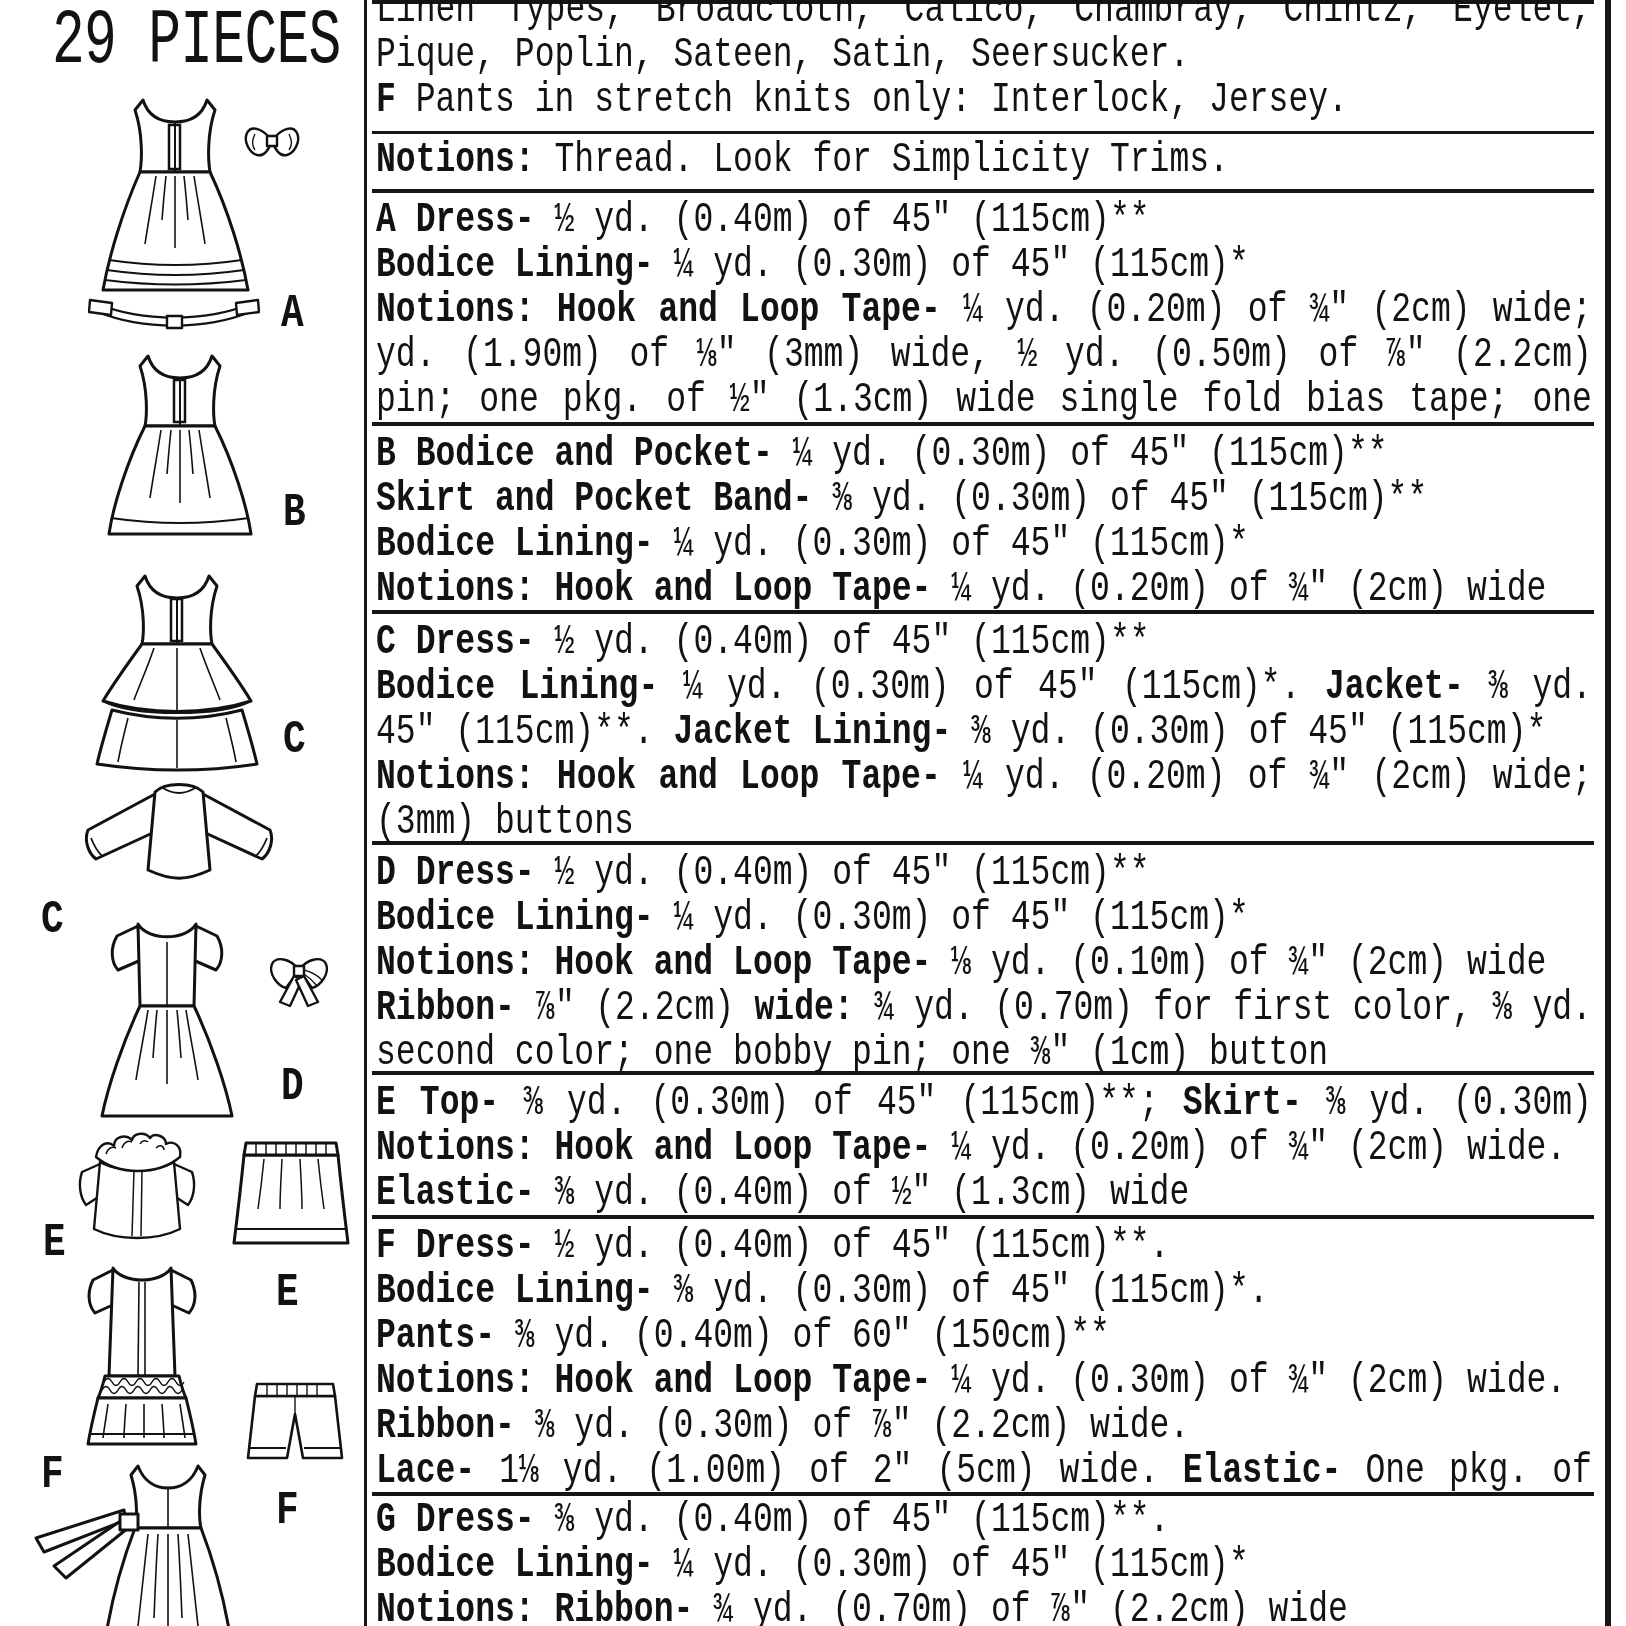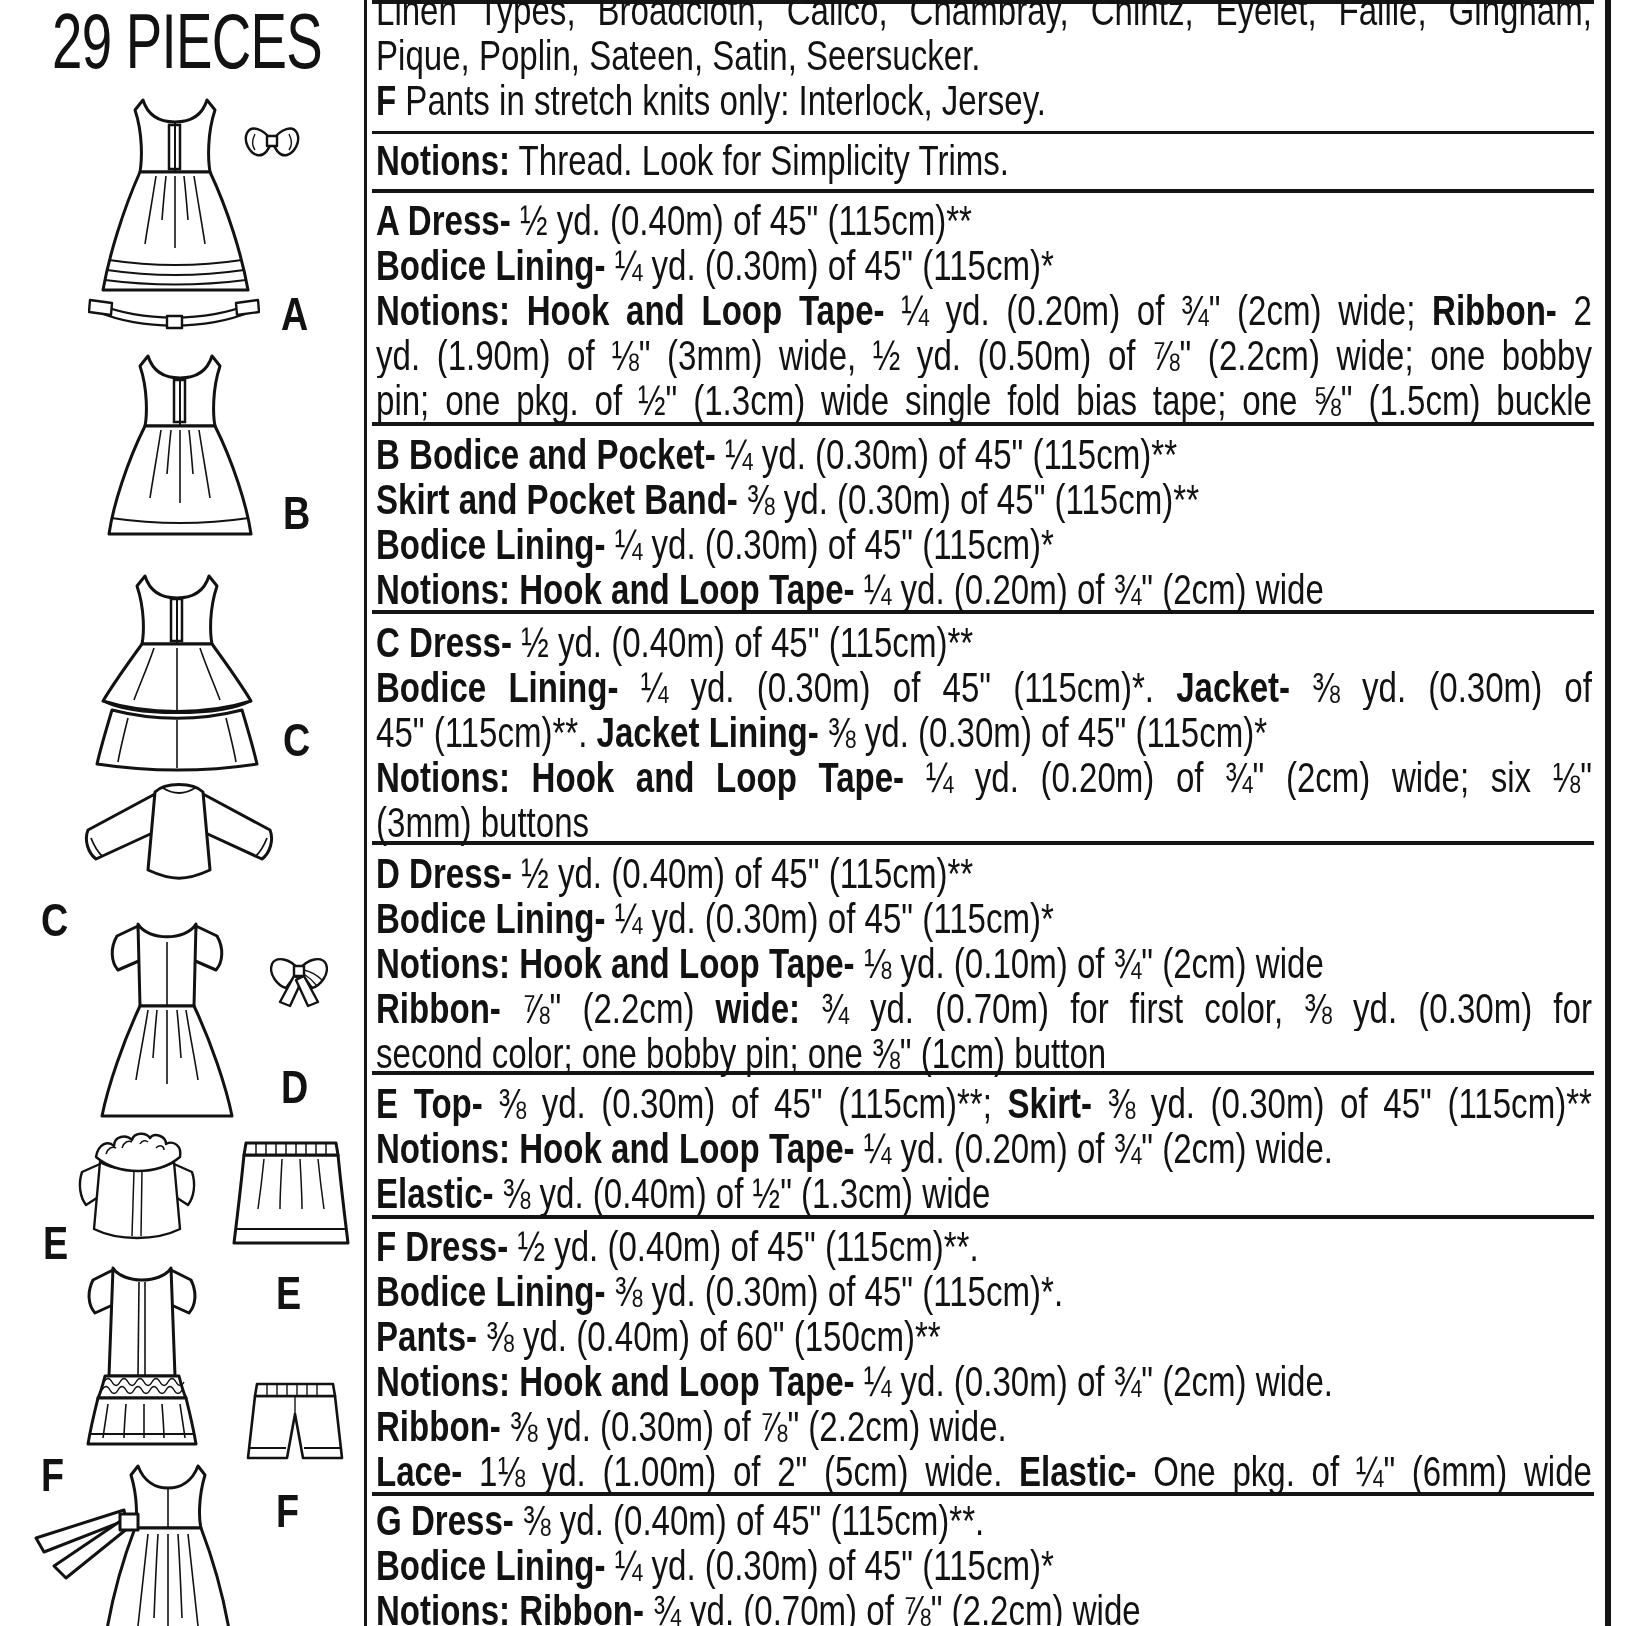--- a/index.html
+++ b/index.html
@@ -5,7 +5,7 @@
   html,body{margin:0;padding:0;background:#fff;}
   #page{
     position:relative;width:1626px;height:1626px;background:#fff;overflow:hidden;
-    font-family:Liberation Sans, sans-serif;color:#121212;
+    font-family:Liberation Mono, monospace;color:#121212;
   }
   
   .vrule{position:absolute;top:0;height:1626px;background:#151515;}

